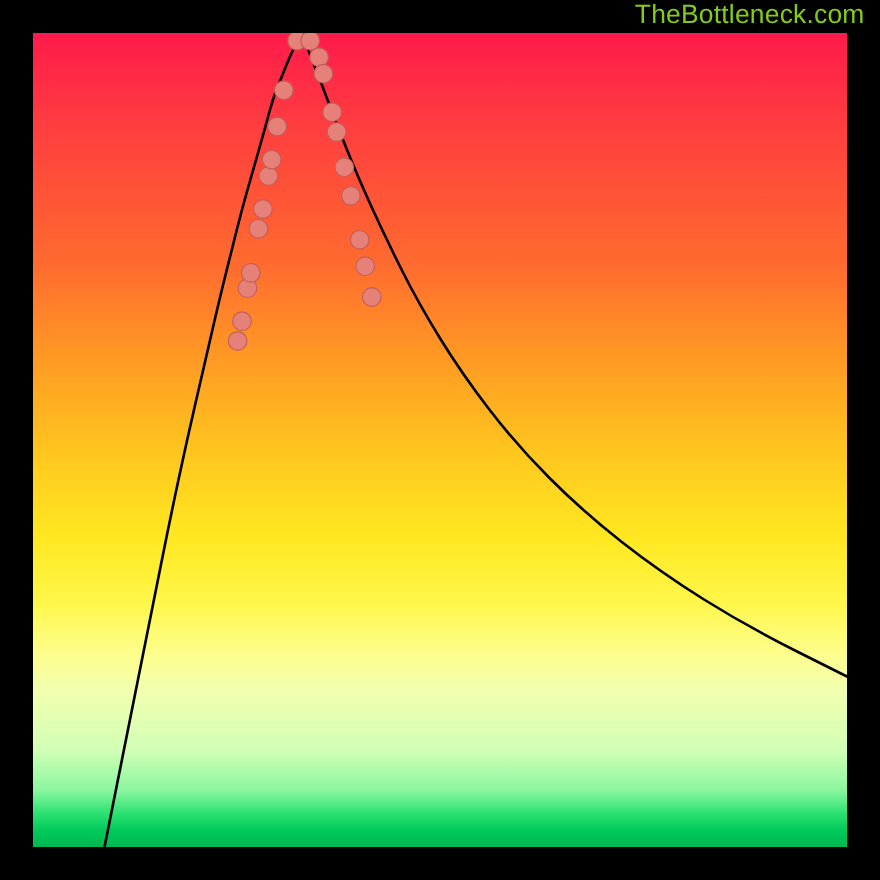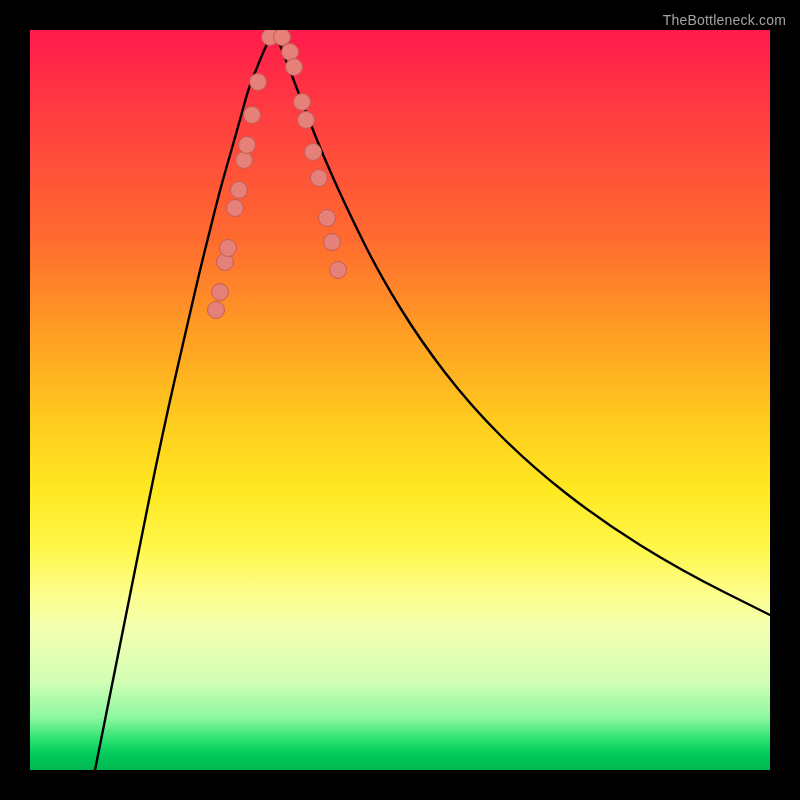--- a/index.html
+++ b/index.html
@@ -18,11 +18,11 @@
   }
   .watermark {
     position: absolute;
-    top: 12px;
+    top: 0;
     right: 14px;
-    color: #a3a3a3;
+    color: #84cc16;
     font-family: Arial, Helvetica, sans-serif;
-    font-size: 14px;
+    font-size: 24px;
     font-weight: 500;
     letter-spacing: 0.2px;
     z-index: 10;

